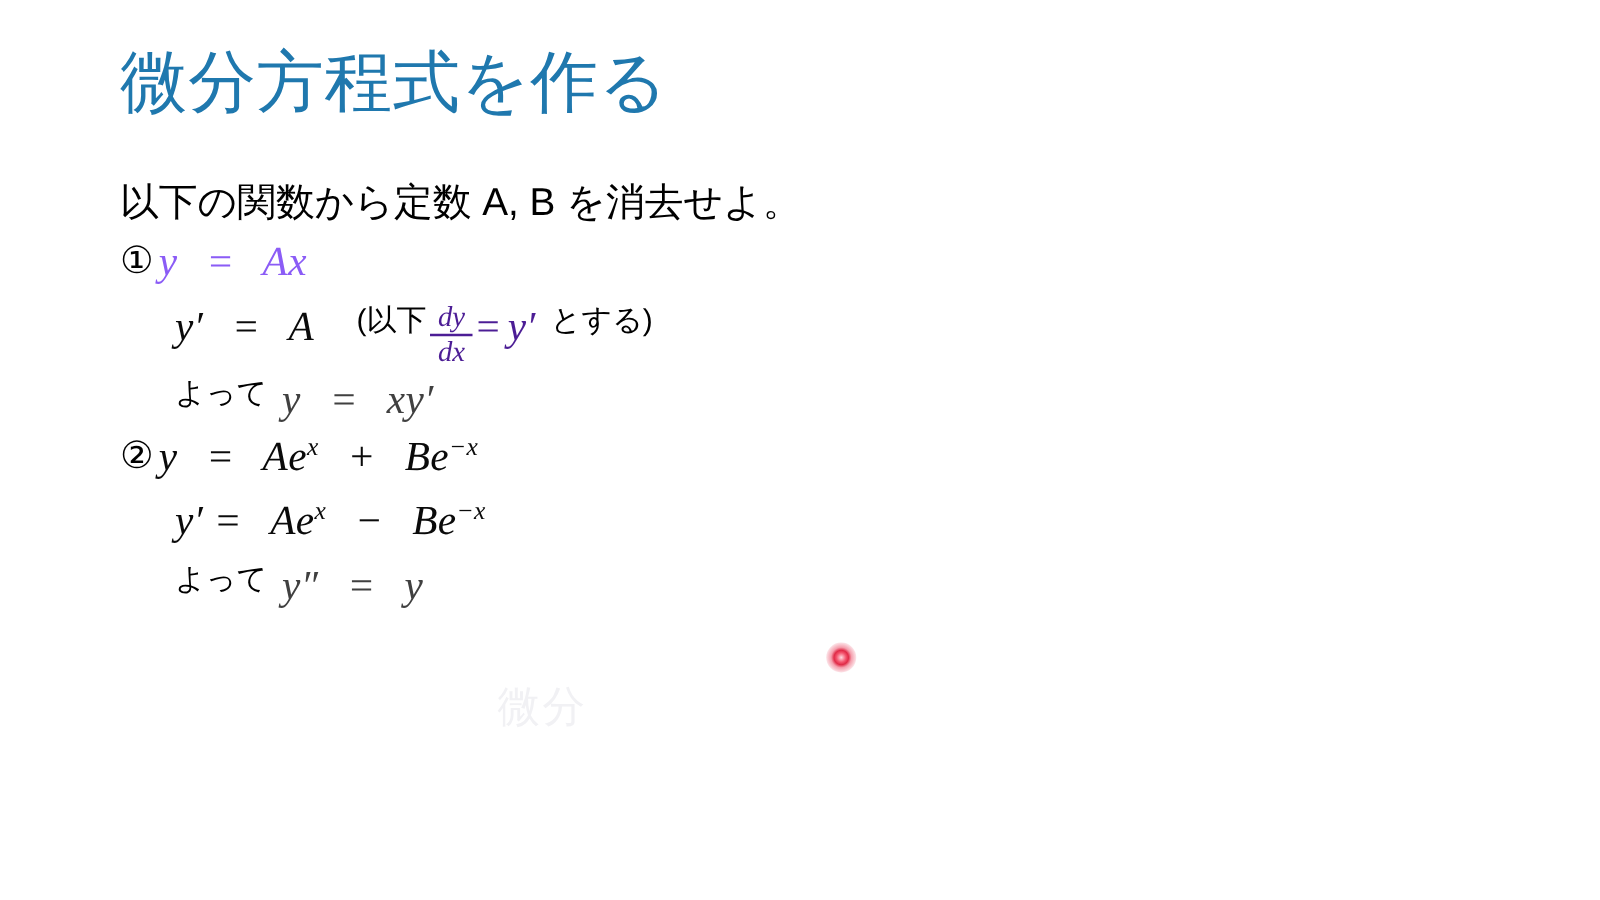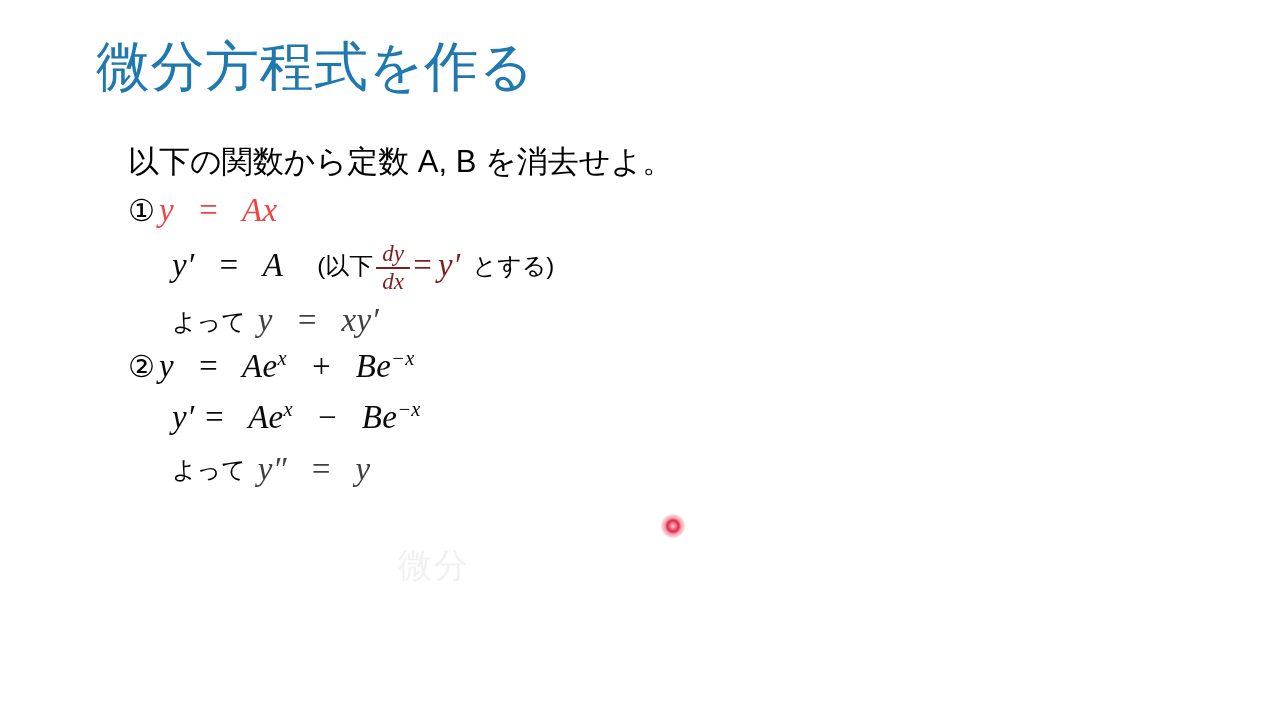--- a/index.html
+++ b/index.html
@@ -47,10 +47,9 @@
 
   .line {
     display: flex;
-    align-items: center;
+    align-items: flex-start;
     white-space: nowrap;
     color: #000000;
-    margin-left: 32px;
   }
 
   

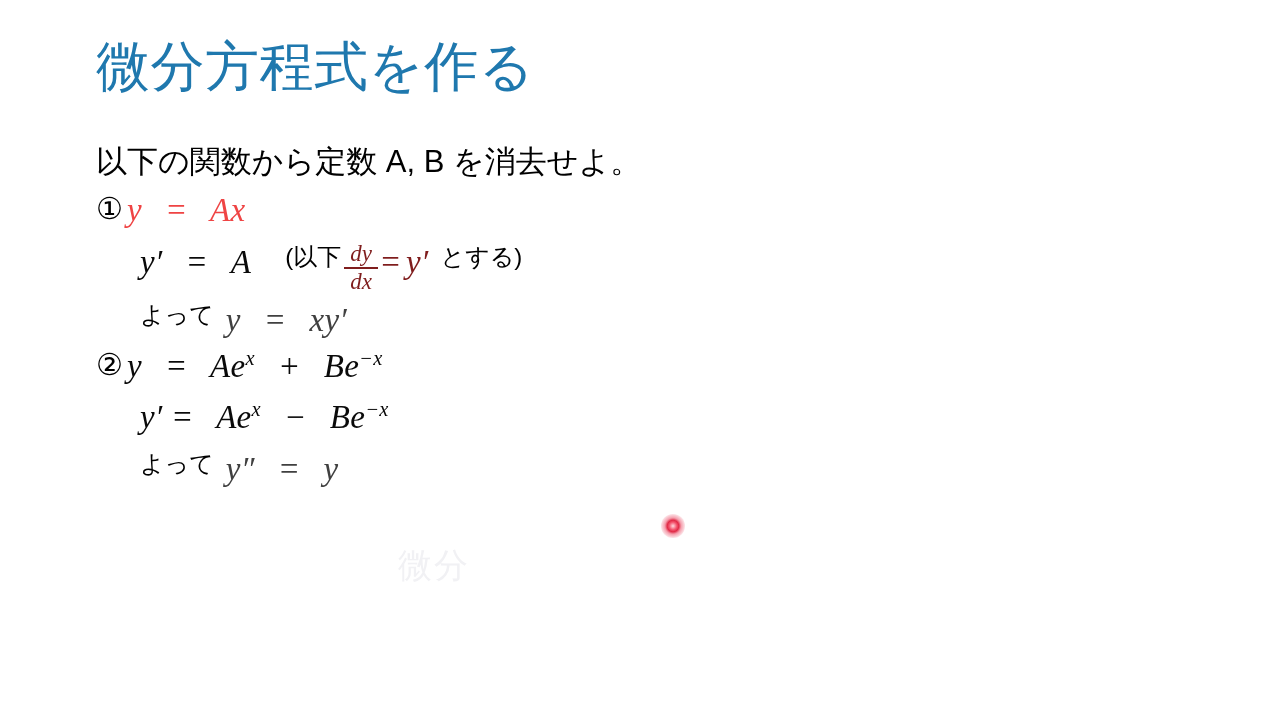--- a/index.html
+++ b/index.html
@@ -93,7 +93,7 @@
   }
   .math.op { font-style: normal; }
 
-  .math-blue  { color: #ef4444; }
+  .math-blue  { color: #8b5cf6; }
   .math-green { color: #7f1d1d; }
   .math-red   { color: #404040; }
   .math-black { color: #0A0A0A; }

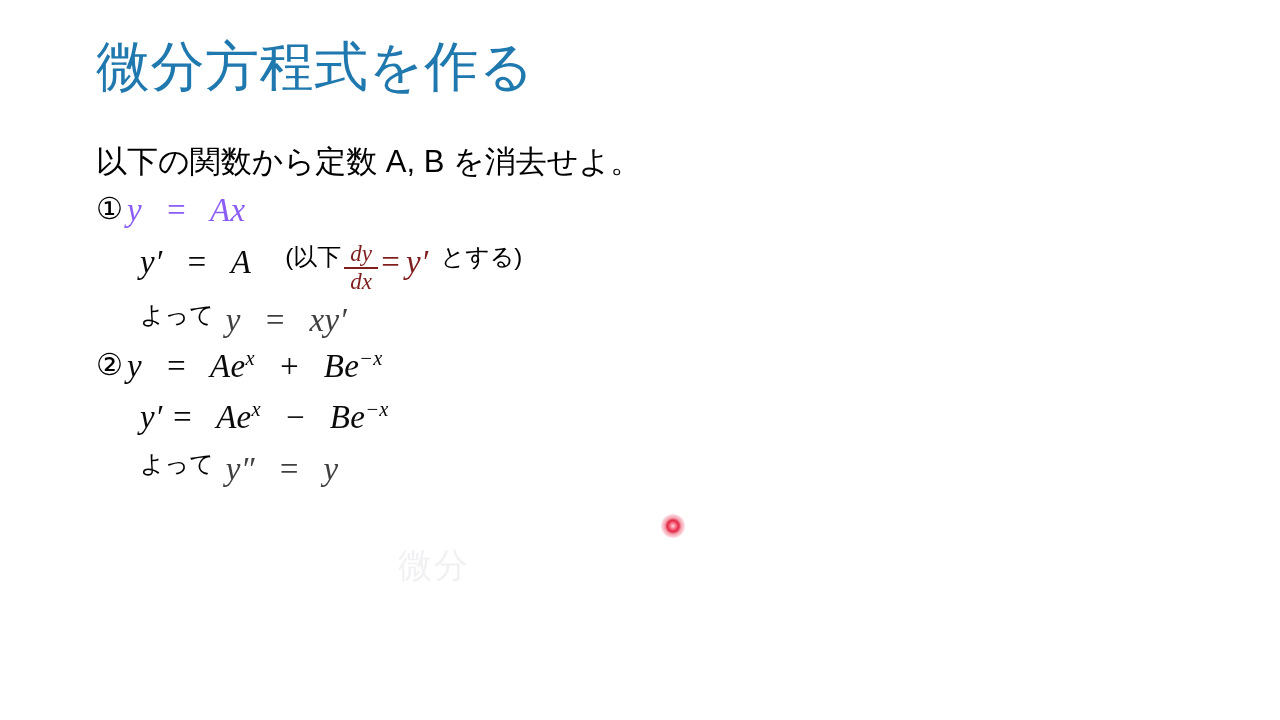--- a/index.html
+++ b/index.html
@@ -94,7 +94,7 @@
   .math.op { font-style: normal; }
 
   .math-blue  { color: #8b5cf6; }
-  .math-green { color: #7f1d1d; }
+  .math-green { color: #4c1d95; }
   .math-red   { color: #404040; }
   .math-black { color: #0A0A0A; }
 

